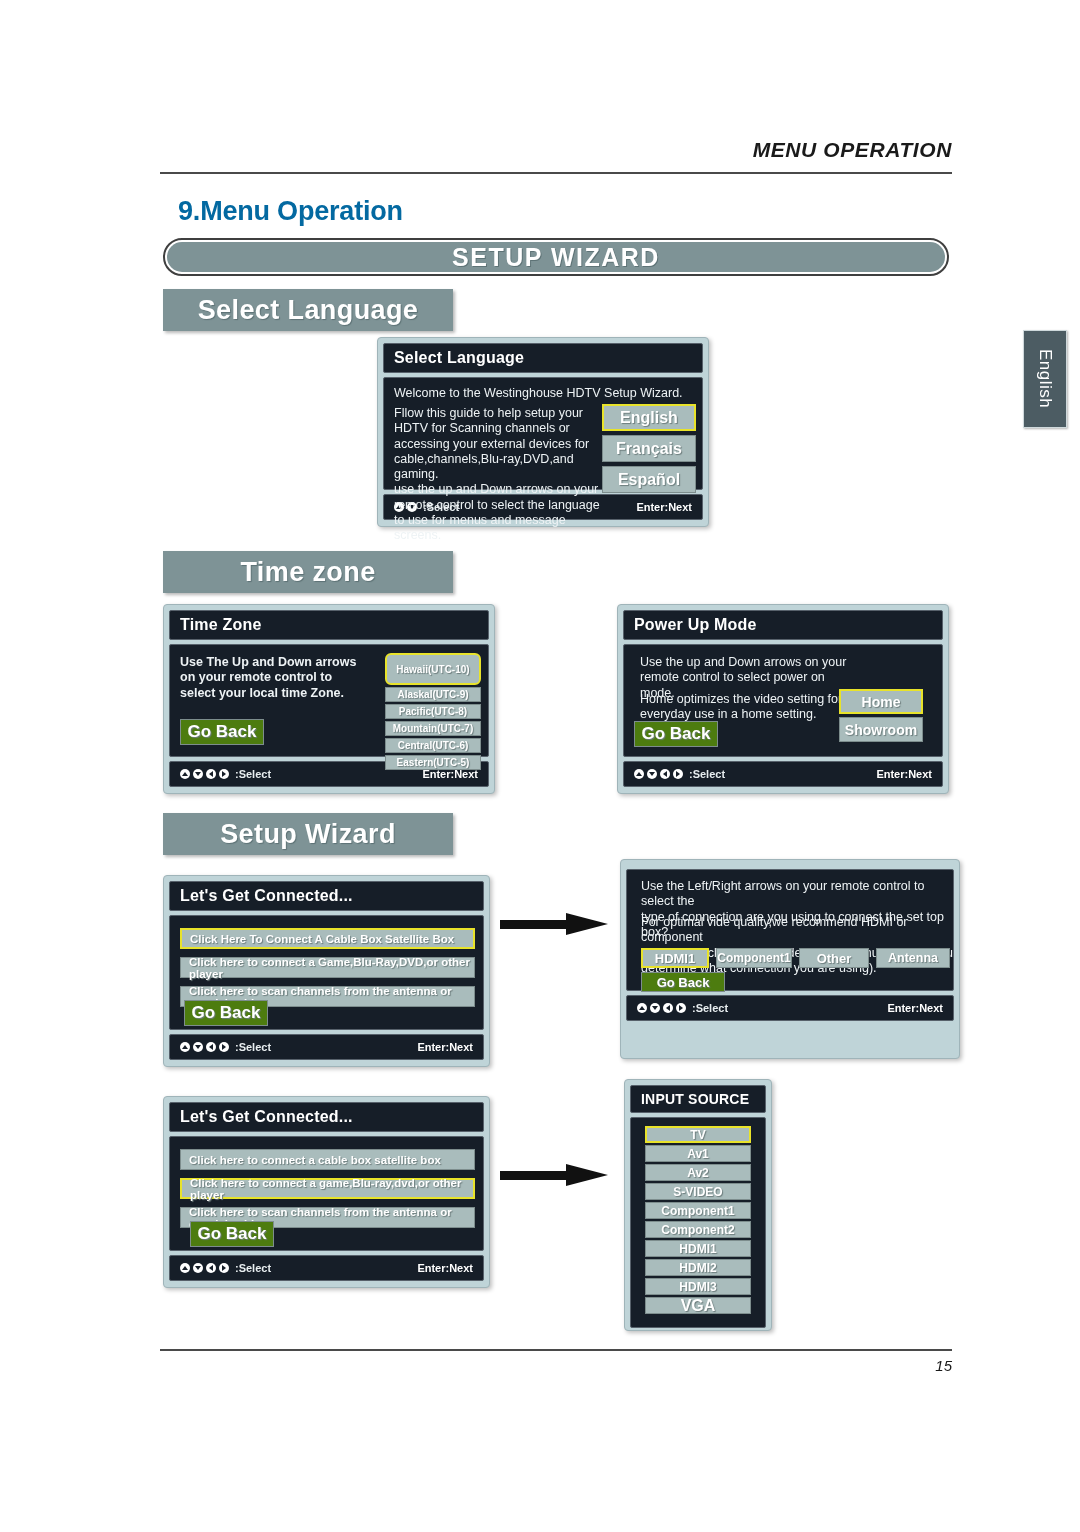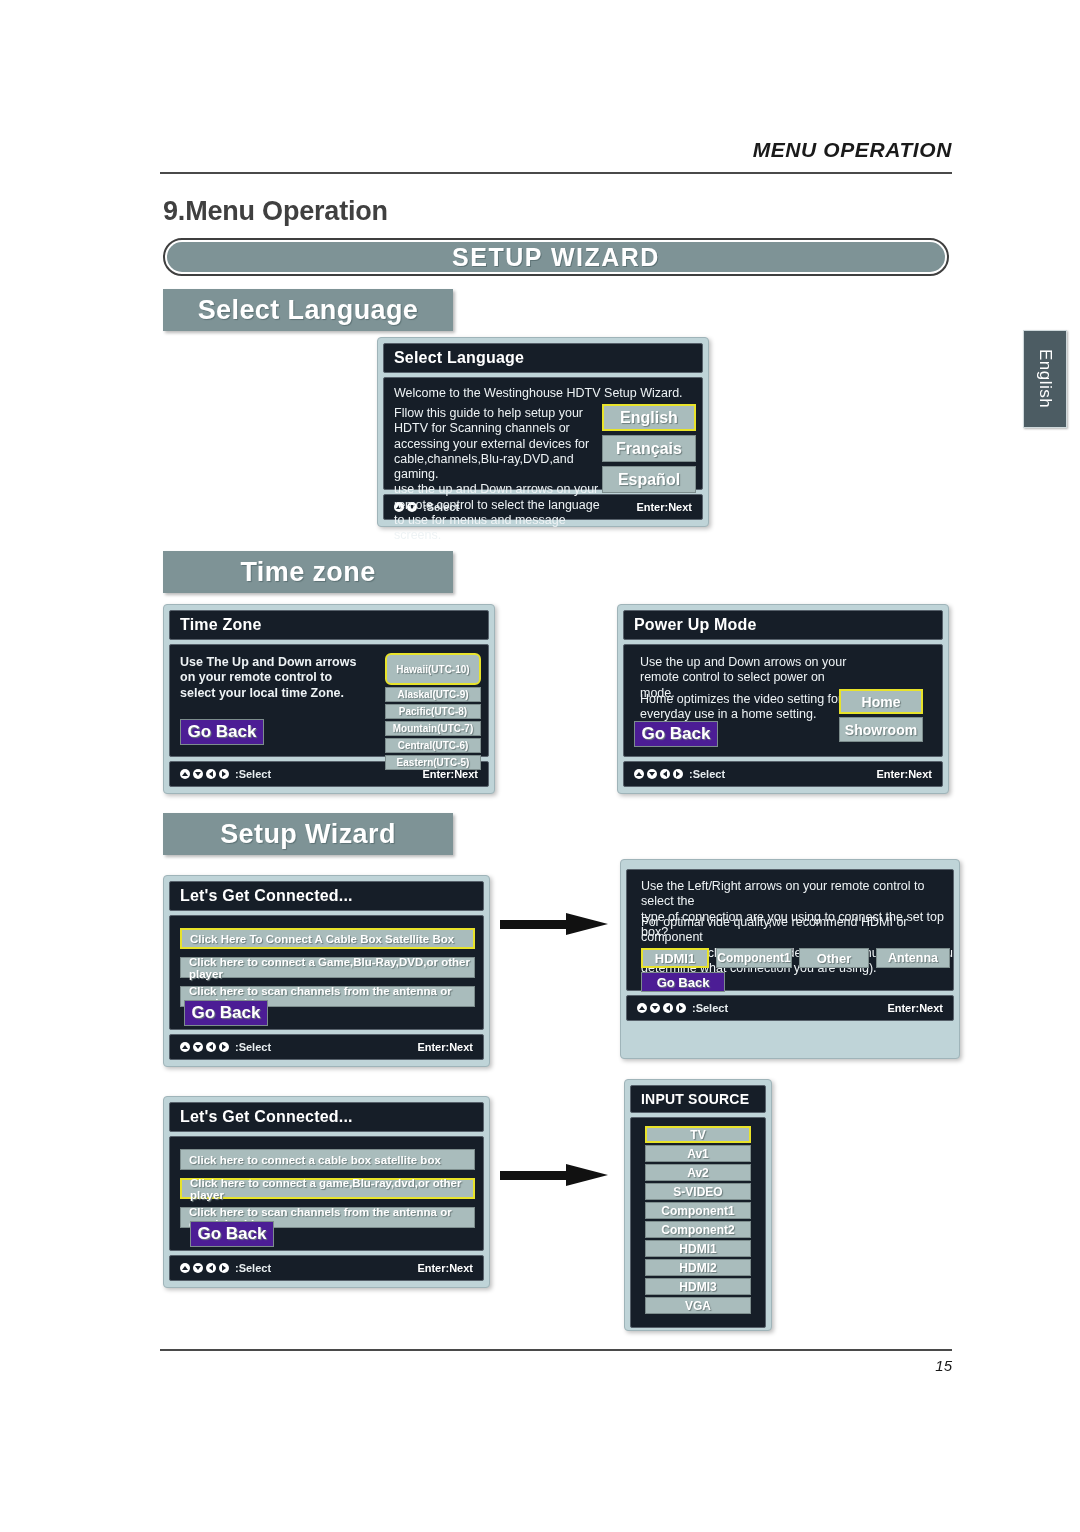--- a/index.html
+++ b/index.html
@@ -18,8 +18,8 @@
 
   
   .chap-title{
-    position:absolute;left:163px;top:196px;
-    font-size:27px;font-weight:700;letter-spacing:-.2px;color:#404040;
+    position:absolute;left:178px;top:196px;
+    font-size:27px;font-weight:700;letter-spacing:-.2px;color:#0369a1;
   }
   .chap-title .num{font-size:27px;}
 

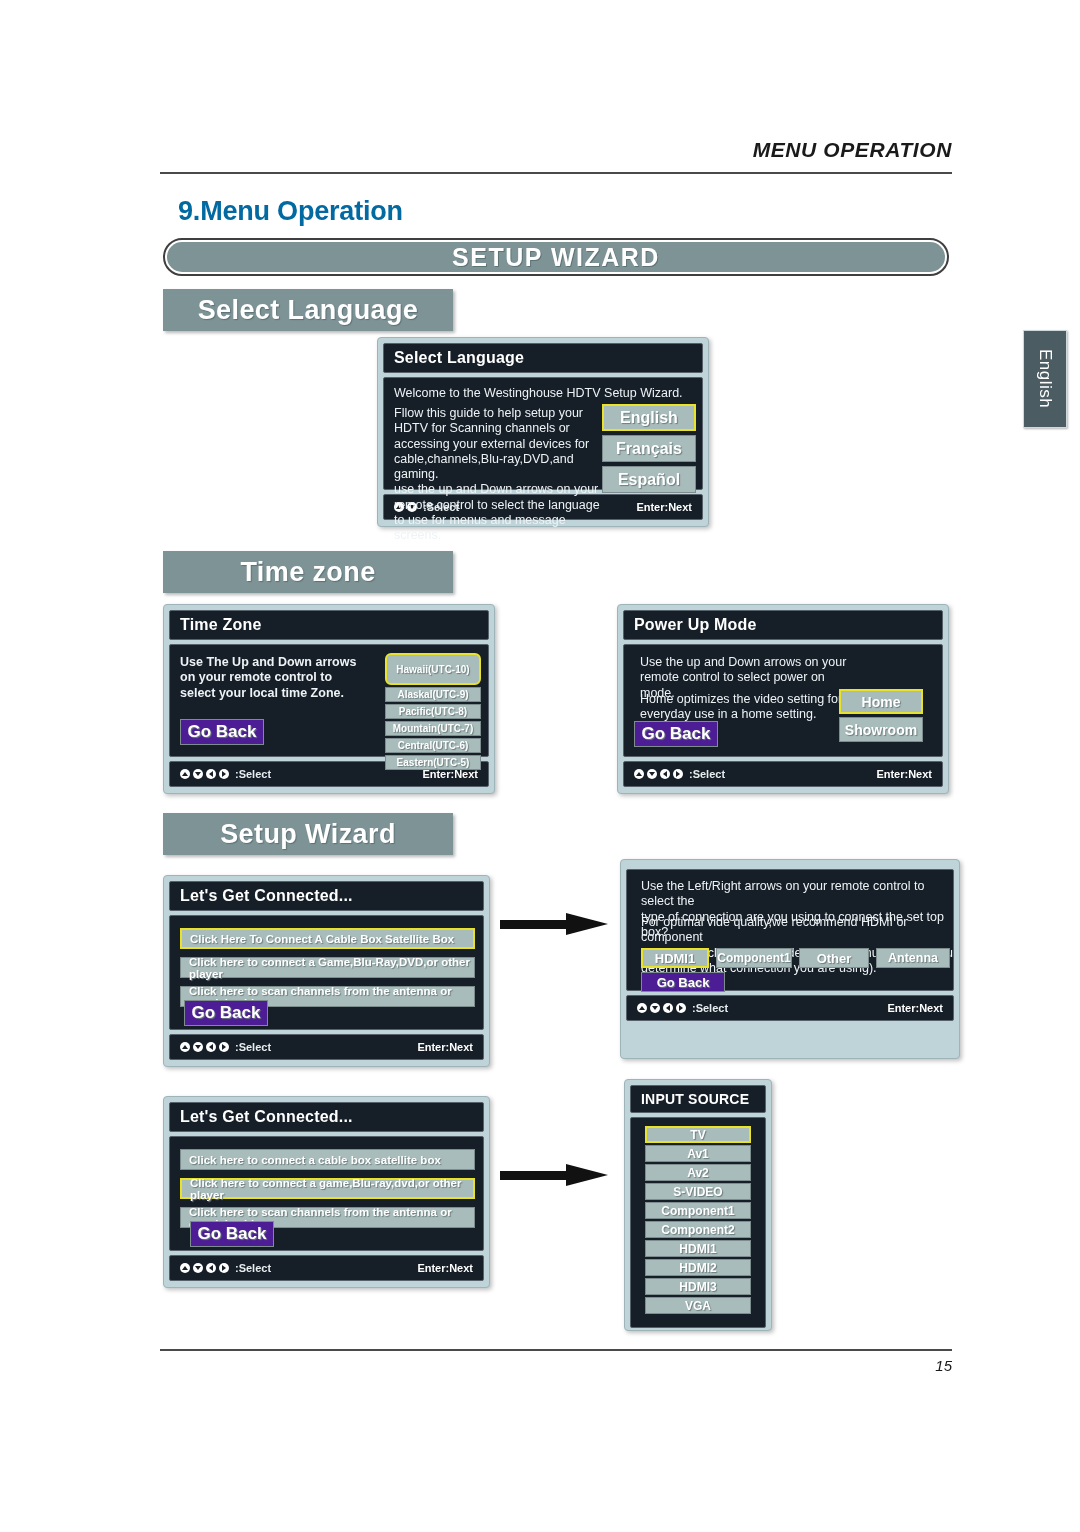--- a/index.html
+++ b/index.html
@@ -115,7 +115,7 @@
   .opt.left{justify-content:flex-start;padding-left:8px;}
 
   .gobackbtn{
-    background:#4c1d95;border:1px solid #7d8d8d;
+    background:#4d7c0f;border:1px solid #7d8d8d;
     display:flex;align-items:center;justify-content:center;
     color:#ffffff;font-size:17px;font-weight:700;
     text-shadow:1px 1px 1px #6c7c7c;box-sizing:border-box;

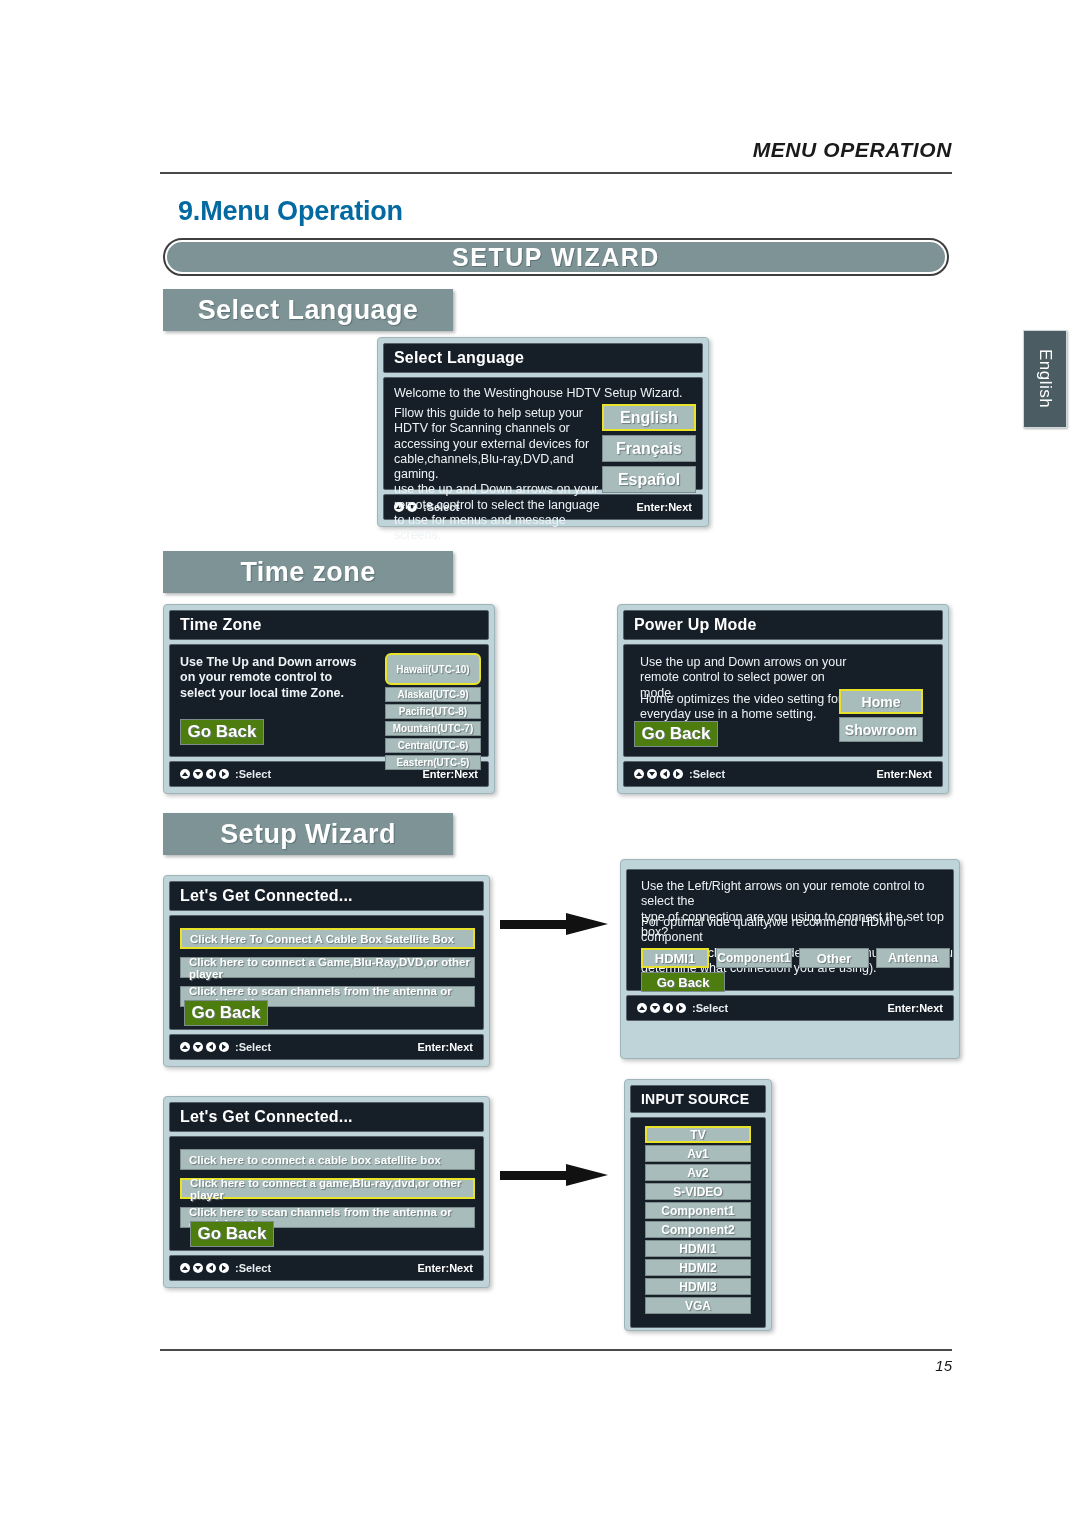--- a/index.html
+++ b/index.html
@@ -411,7 +411,7 @@
         <div class="opt" style="width:106px;height:17px;font-size:12px;">HDMI1</div>
         <div class="opt" style="width:106px;height:17px;font-size:12px;">HDMI2</div>
         <div class="opt" style="width:106px;height:17px;font-size:12px;">HDMI3</div>
-        <div class="opt" style="width:106px;height:17px;font-size:12px;">VGA</div>
+        <div class="opt" style="width:106px;height:17px;font-size:16px;">VGA</div>
       </div>
     </div>
   </div>

